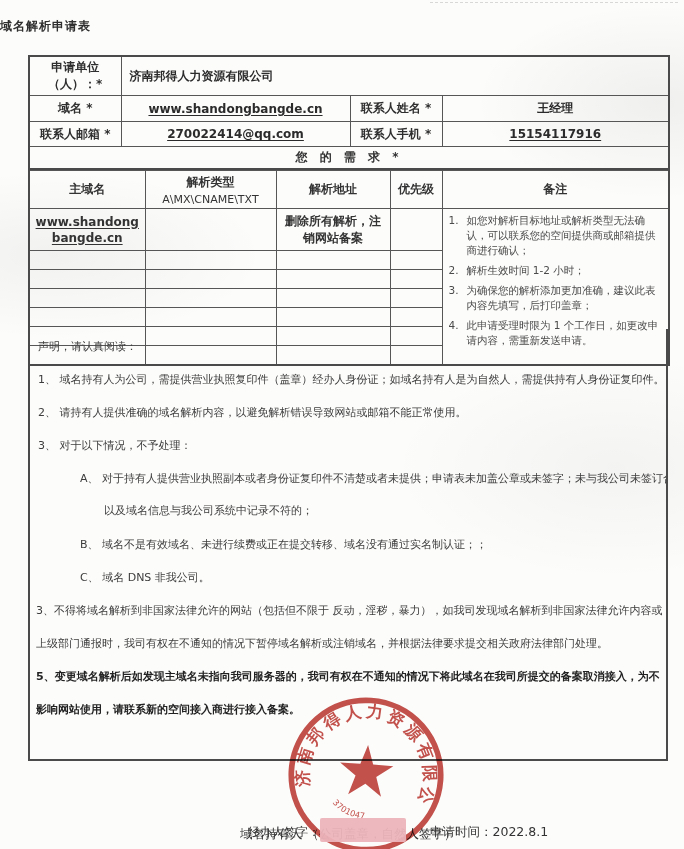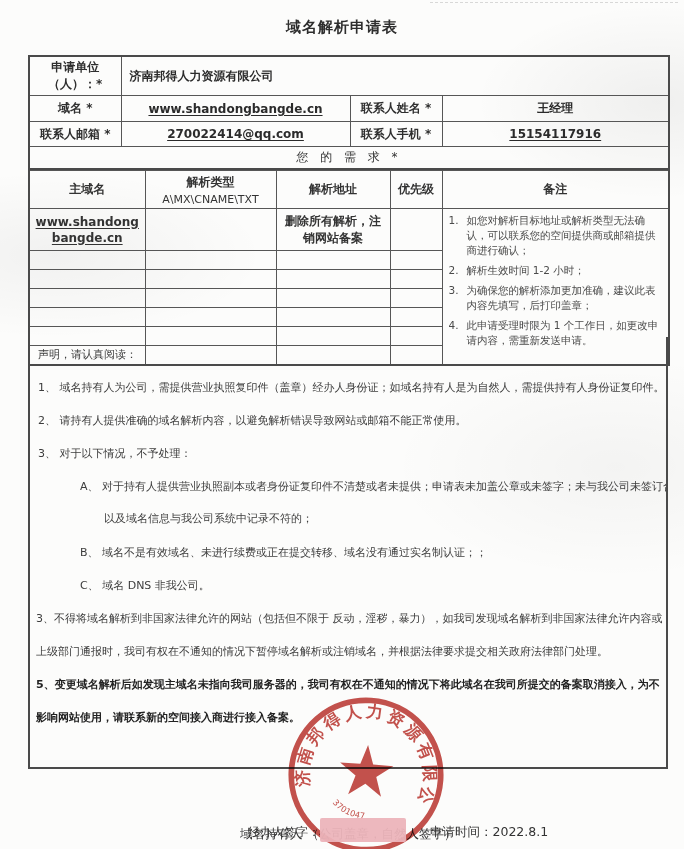--- a/index.html
+++ b/index.html
@@ -16,8 +16,8 @@
   }
   .scan-artifact { position: absolute; top: 2px; left: 430px; width: 248px; border-top: 1px dashed #c9c9c9; opacity: .7; }
 
-  .doc-title { position: absolute; top: 18px; left: 0; width: 100%; text-align: center;
-    font-size: 15px; font-weight: bold; color: #2e2e2e; letter-spacing: 1px; }
+  .doc-title { position: absolute; top: 18px; left: 0; width: 100%; 
+    font-size: 12px; font-weight: bold; color: #2e2e2e; letter-spacing: 1px; }
 
   .tables { position: absolute; top: 55px; left: 28px; width: 640px; }
   table { border-collapse: collapse; table-layout: fixed; width: 640px; }

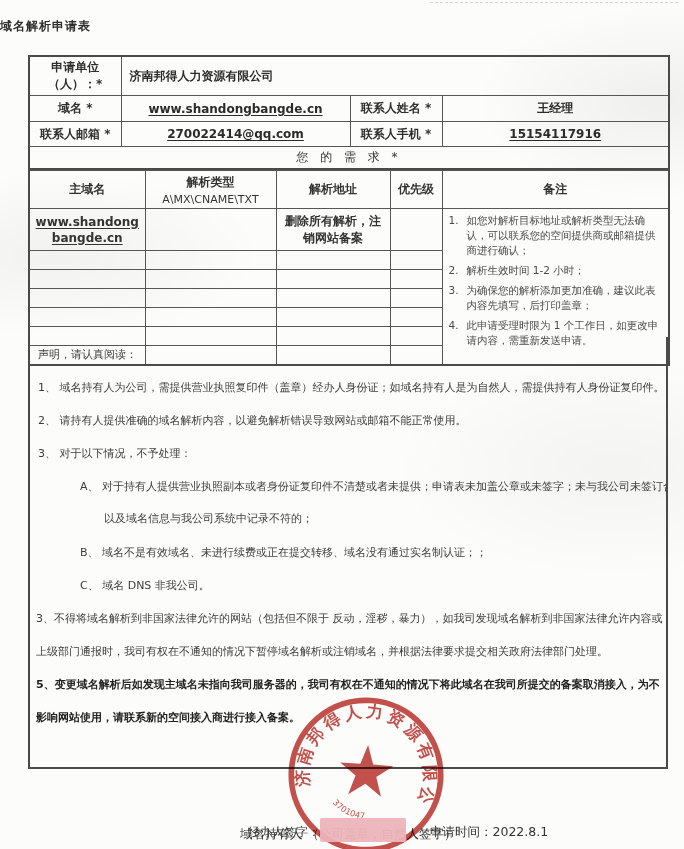--- a/index.html
+++ b/index.html
@@ -27,7 +27,7 @@
   .val { font-weight: bold; color: #2b2b2b; }
   .u { text-decoration: underline; text-underline-offset: 2px; }
   .left { text-align: left; padding-left: 8px; }
-  .needs { font-weight: normal; letter-spacing: 4px; height: 21px; }
+  .needs { font-weight: bold; letter-spacing: 4px; height: 21px; }
   .hdr { font-weight: bold; }
   .hdr-sub { display: block; font-weight: normal; font-size: 11px; margin-top: 2px; }
   .domain-cell { font-weight: bold; word-break: break-all; line-height: 16px; }

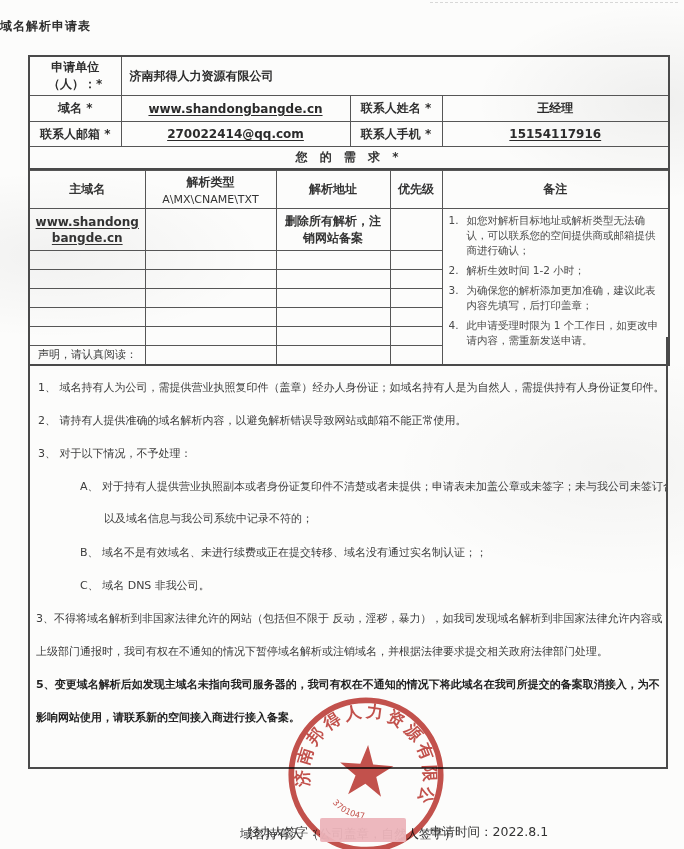--- a/index.html
+++ b/index.html
@@ -38,7 +38,7 @@
   ol.notes li { counter-increment: n; position: relative; padding-left: 20px; margin-bottom: 5px; line-height: 15px; }
   ol.notes li::before { content: counter(n) "."; position: absolute; left: 2px; }
 
-  .decl-box { position: absolute; top: 337px; left: 28px; width: 640px; height: 432px;
+  .decl-box { position: absolute; top: 329px; left: 28px; width: 640px; height: 432px;
     border: 2px solid #4a4a4a; border-top: none; padding: 8px 6px 0 6px; overflow: hidden; }
   .decl-box p { font-size: 11px; color: #3c3c3c; line-height: 19px; margin: 0 0 14px 0; white-space: nowrap; }
   .decl-box p.ind1 { padding-left: 2px; }

